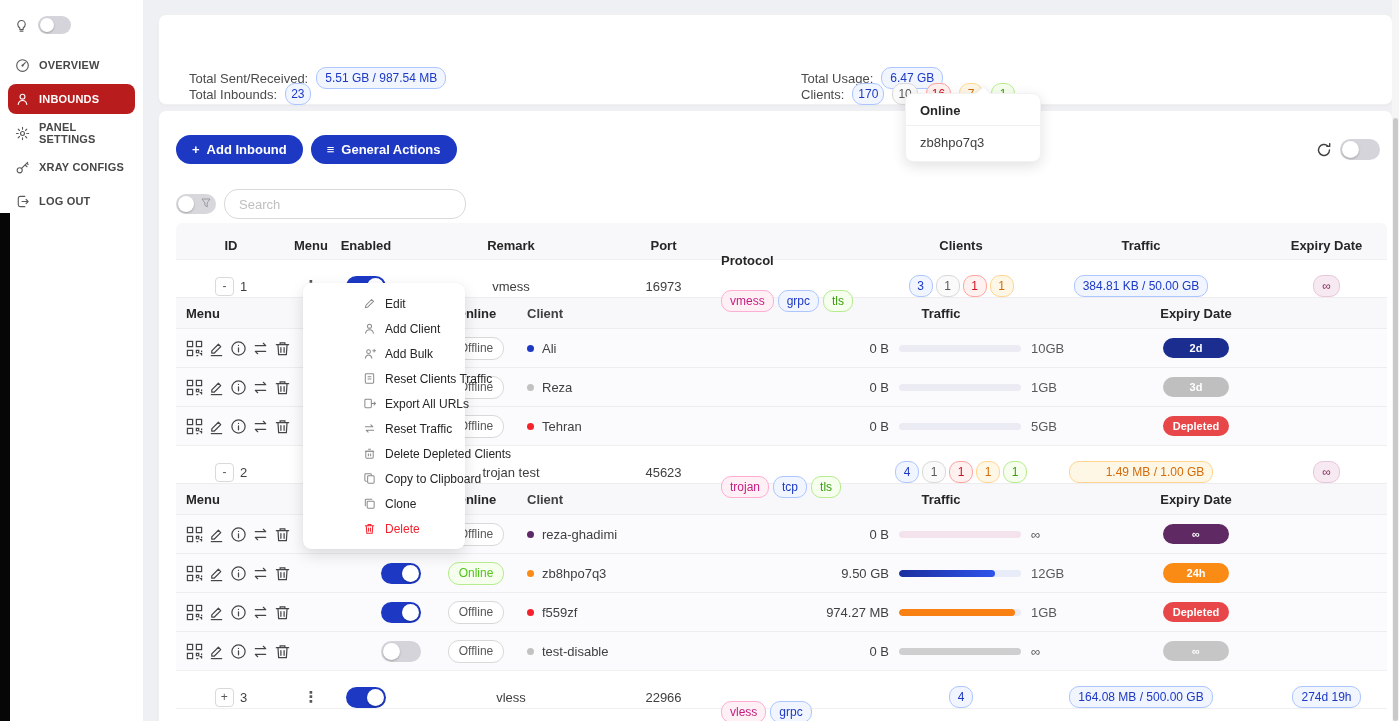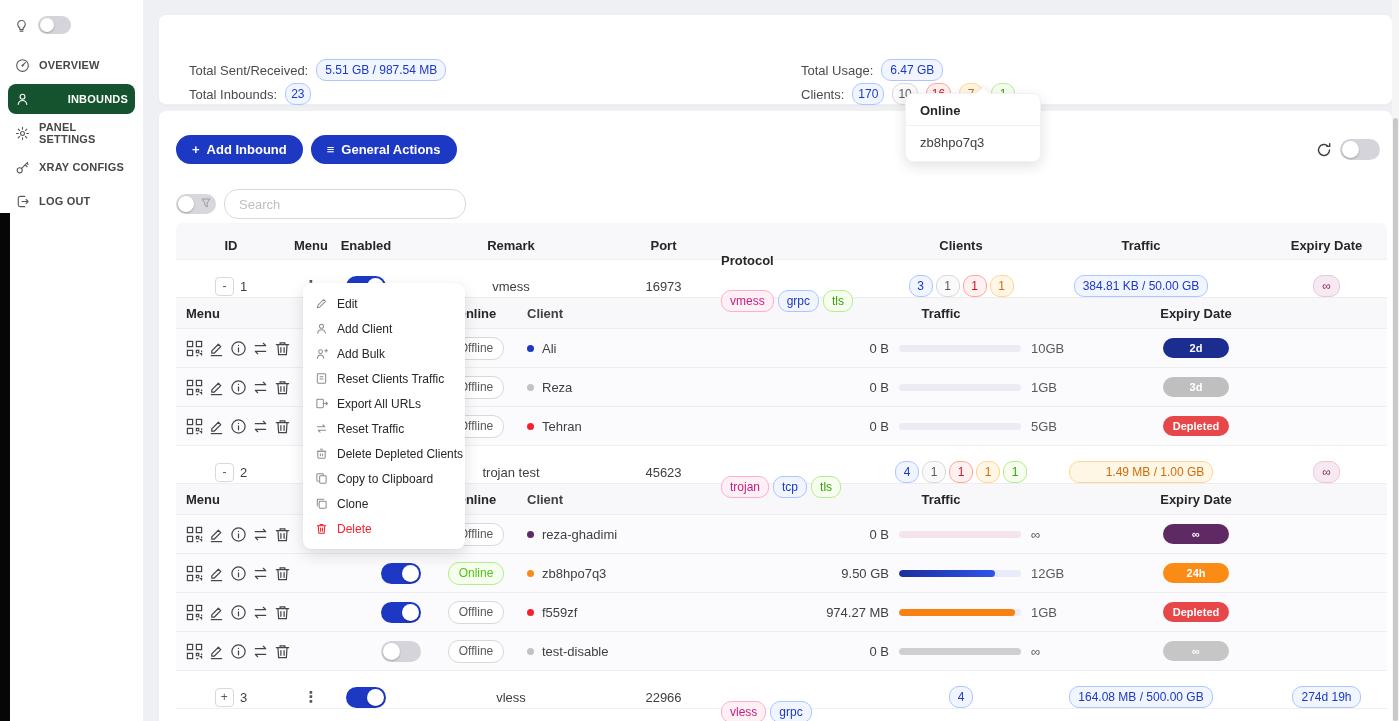--- a/index.html
+++ b/index.html
@@ -57,7 +57,7 @@
   .stats-col.left{left:30px;}
   .stats-col.right{left:642px;}
   .stats-line{position:absolute;display:flex;align-items:center;gap:8px;font-size:13px;color:#4b4b4b;white-space:nowrap;}
-  .stats-line.l1{top:44px;}
+  .stats-line.l1{top:52px;}
   .stats-line.l2{top:68px;}
 
   

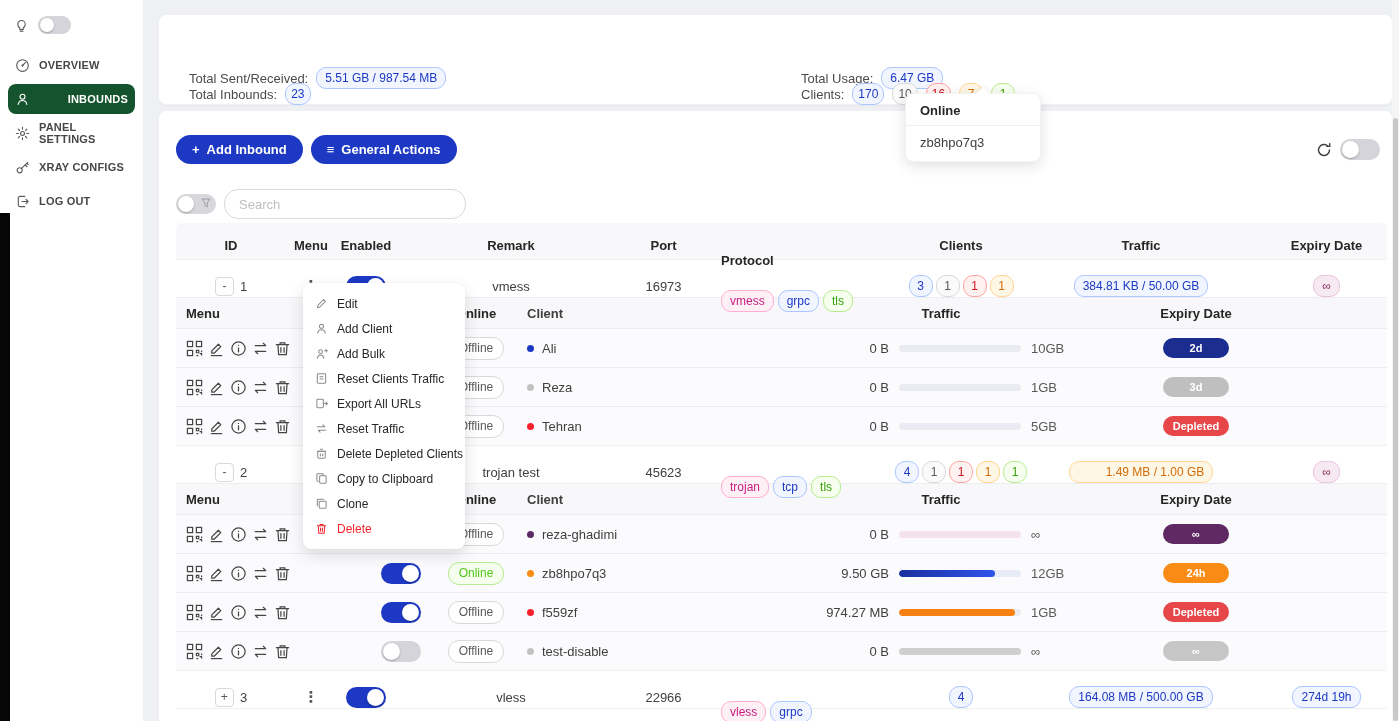--- a/index.html
+++ b/index.html
@@ -14,7 +14,7 @@
   .nav-item{display:flex;align-items:center;gap:9px;height:30px;margin:4px 8px;padding:0 7px;
     border-radius:8px;font-size:11px;font-weight:700;letter-spacing:.2px;color:#474747;cursor:pointer;}
   .nav-item .ic{display:flex;color:#5a5a5a;}
-  .nav-item.active{background:#14532d;color:#fff;justify-content:space-between;}
+  .nav-item.active{background:#b91c1c;color:#fff;}
   .nav-item.active .ic{color:#fff;}
 
   

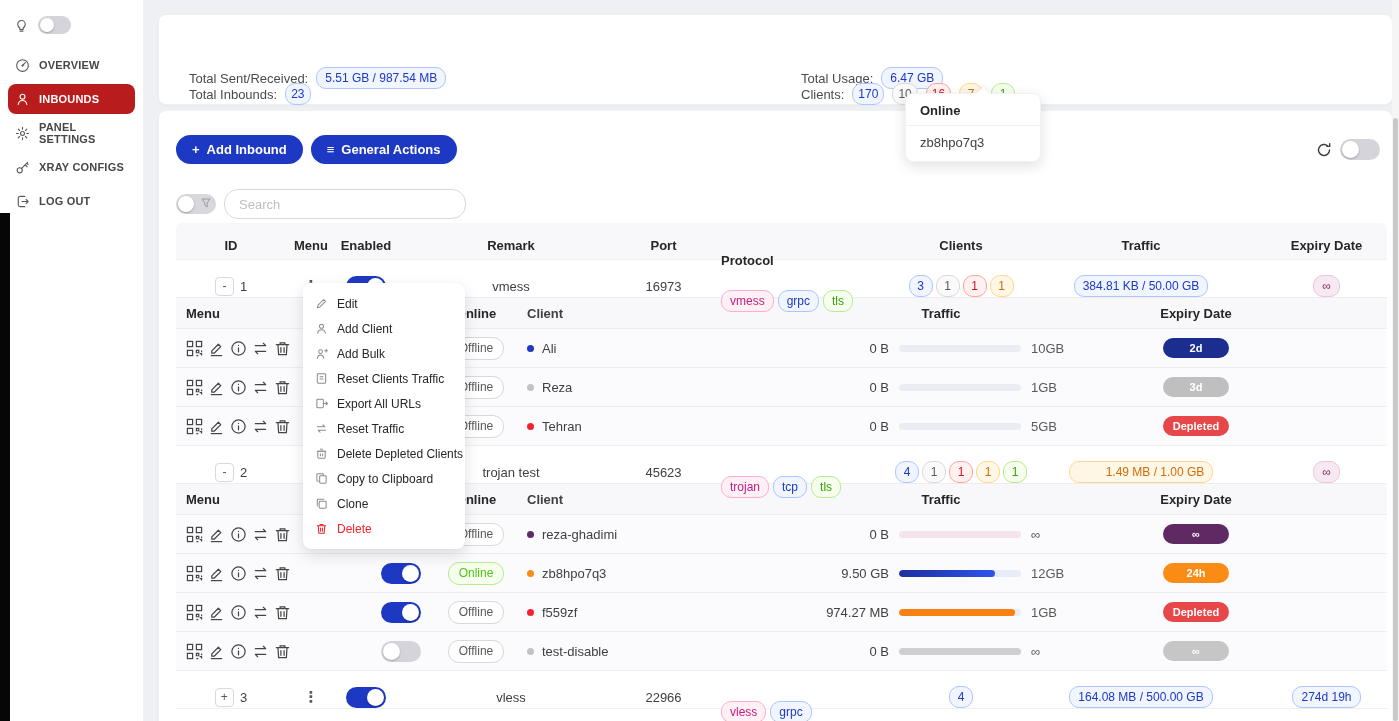--- a/index.html
+++ b/index.html
@@ -105,7 +105,7 @@
   .ctx-menu{position:absolute;left:303px;top:283px;width:162px;background:#fff;border-radius:8px;
     box-shadow:0 6px 16px rgba(0,0,0,.13),0 0 1px rgba(0,0,0,.1);padding:8px 0;z-index:50;}
   .ctx-item{display:flex;align-items:center;gap:9px;height:25px;padding:0 12px;font-size:12px;
-    color:#262626;cursor:pointer;white-space:nowrap;}
+    color:#262626;cursor:pointer;white-space:nowrap;margin-left:48px;}
   .ctx-item .ic{display:flex;color:#8c8c8c;}
   .ctx-item.danger{color:#f5222d;}
   .ctx-item.danger .ic{color:#f5222d;}

